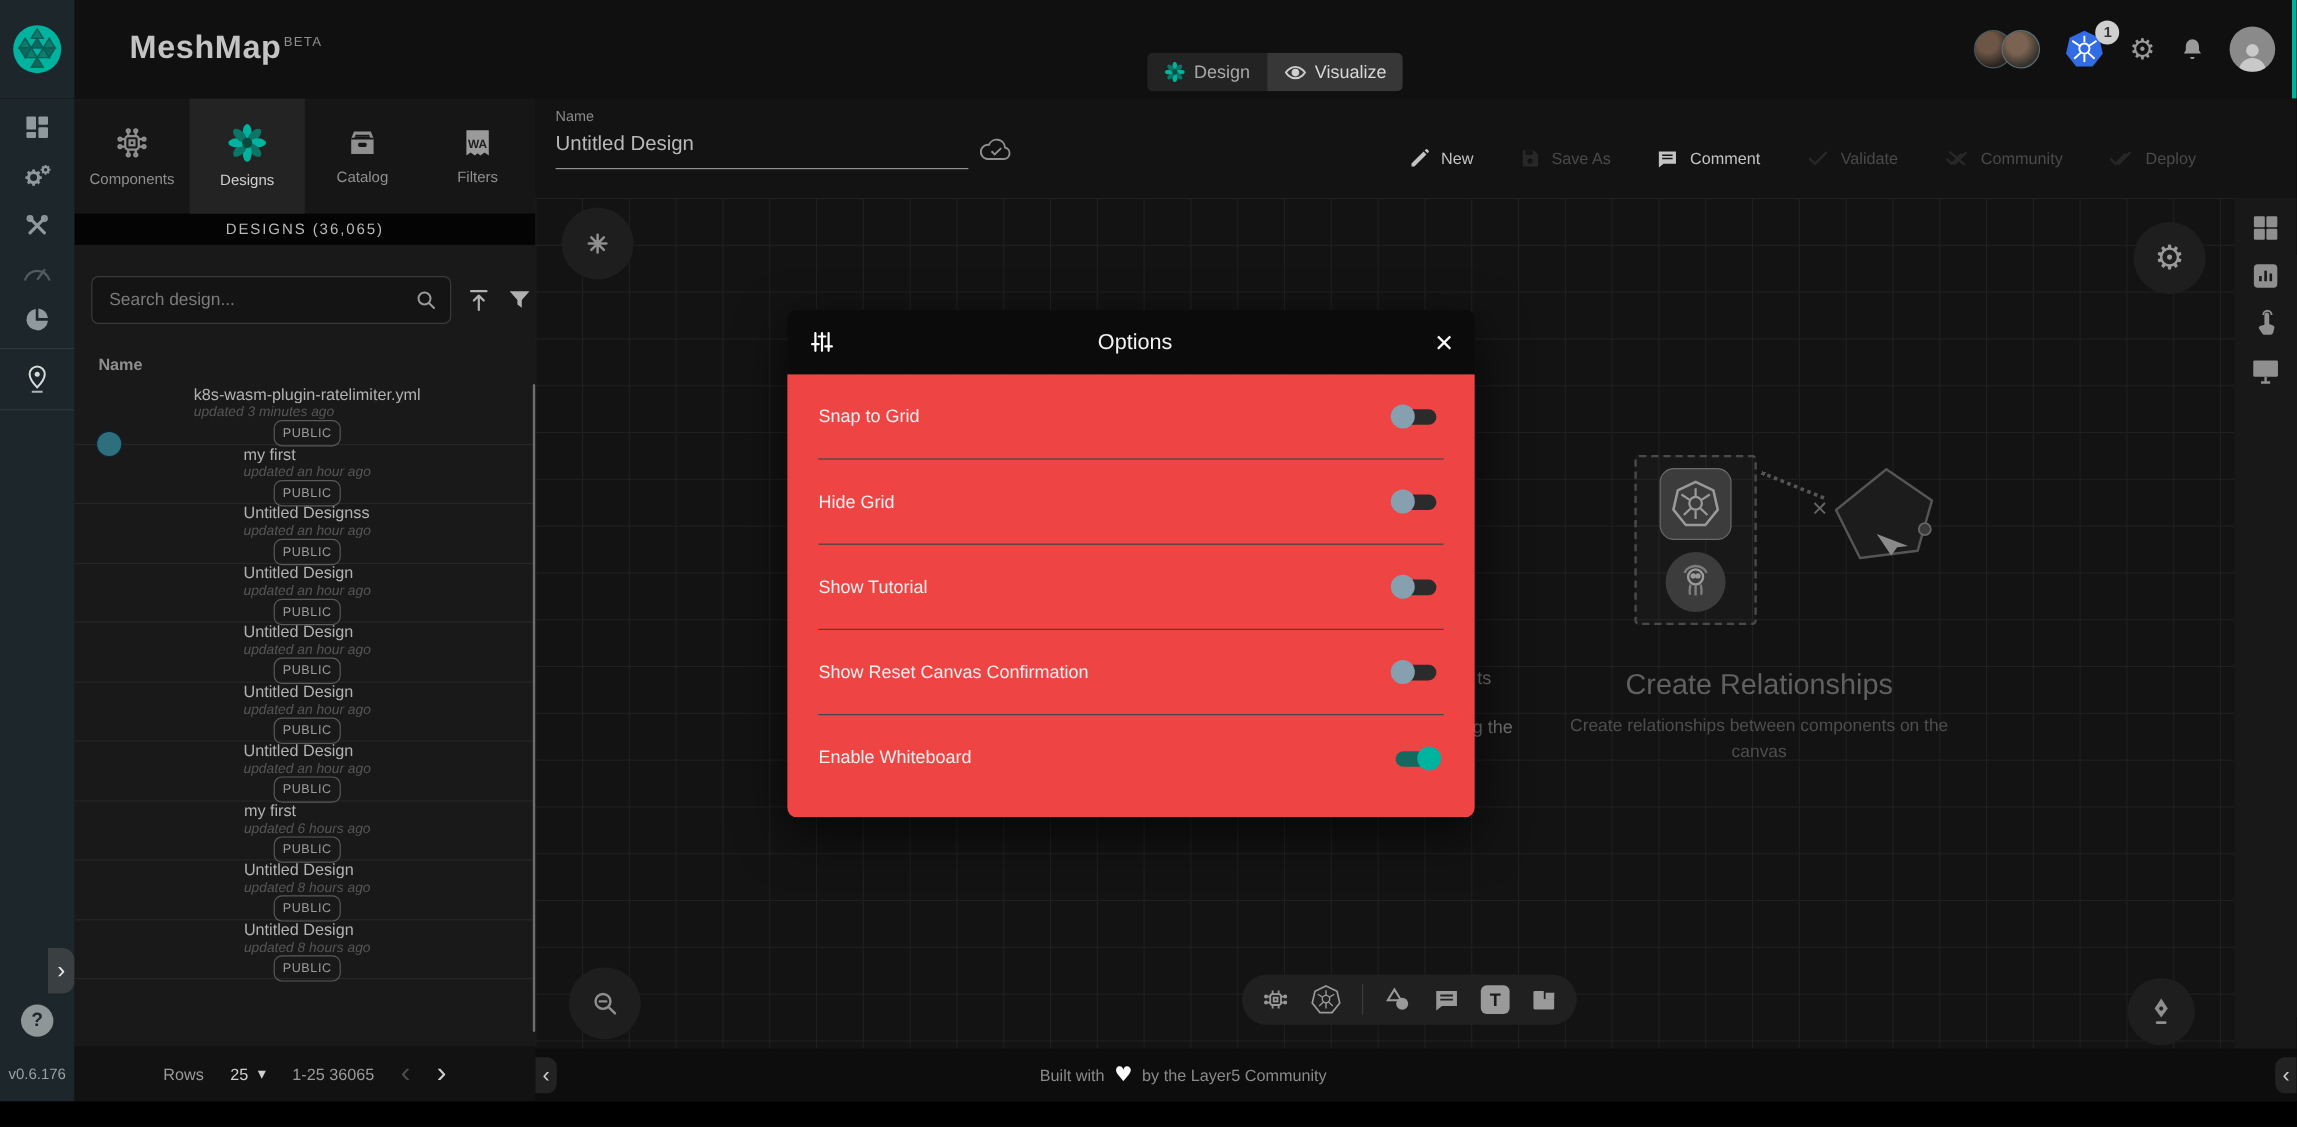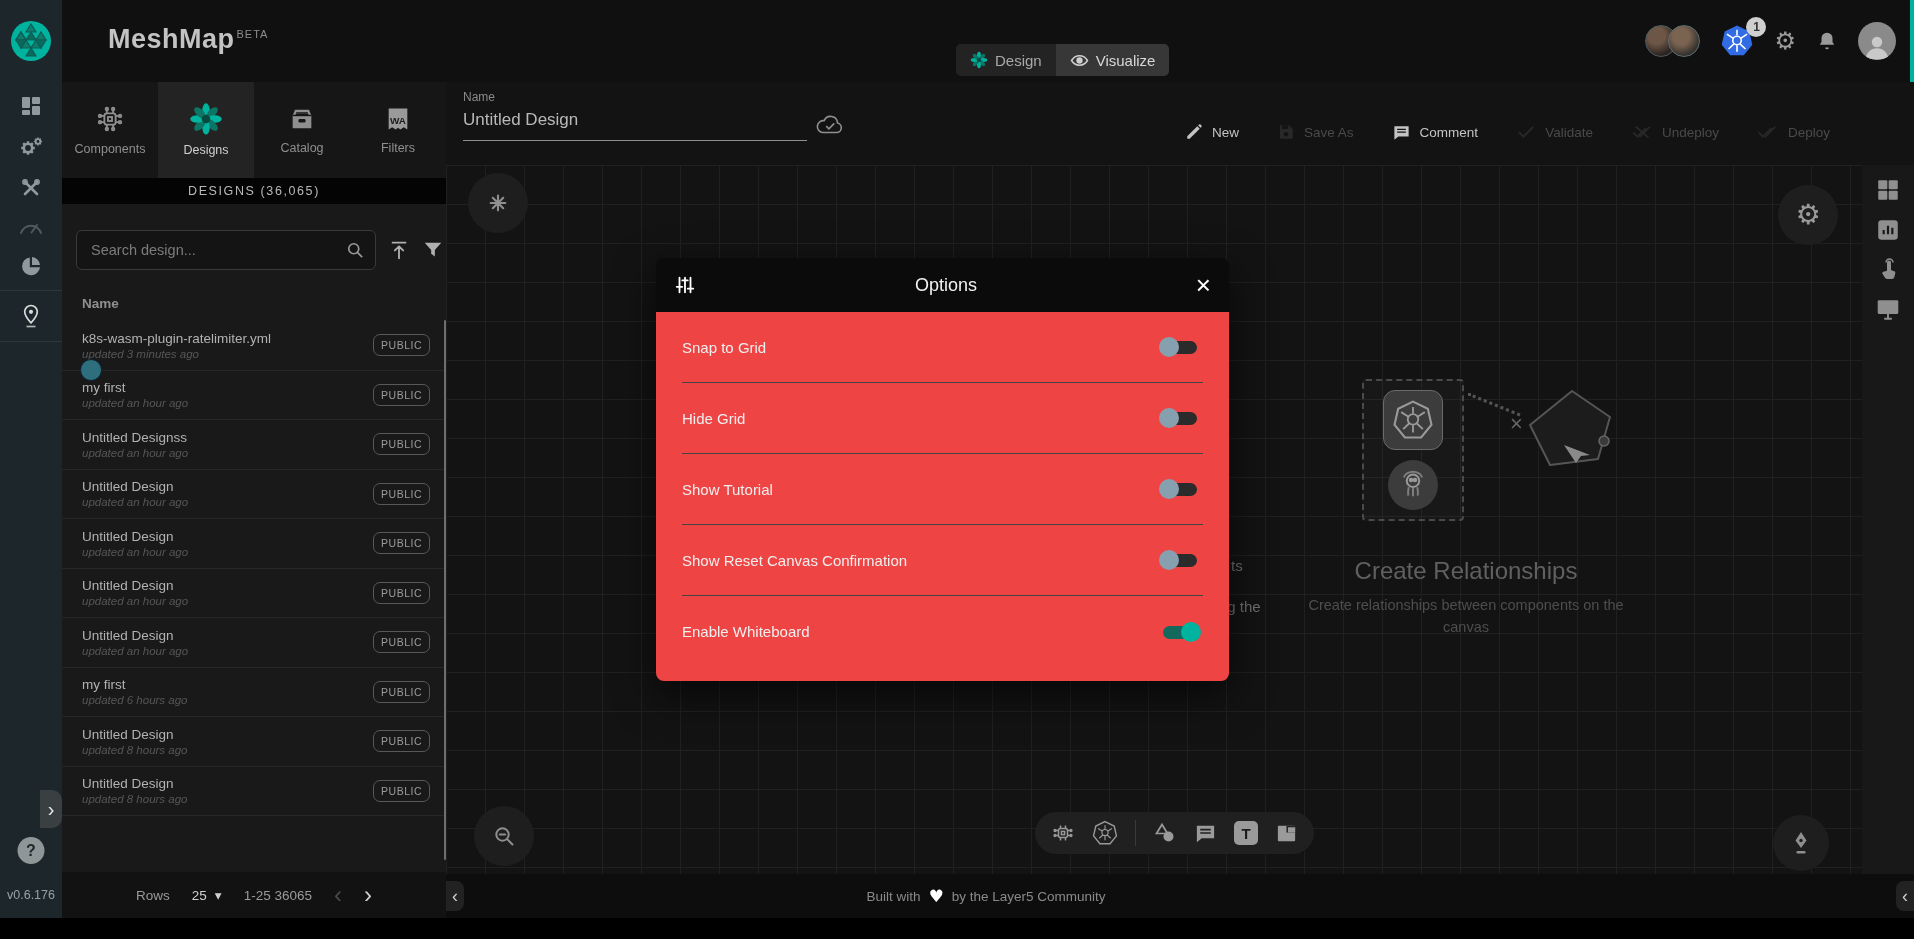--- a/index.html
+++ b/index.html
@@ -508,7 +508,7 @@
               <path d="M6 6l14 12"></path>
             </svg>
           </span>
-        <span>Undeploy</span>
+        <span>Community</span>
       </div>
       <div class="tb-btn disabled">
         <span class="ico">

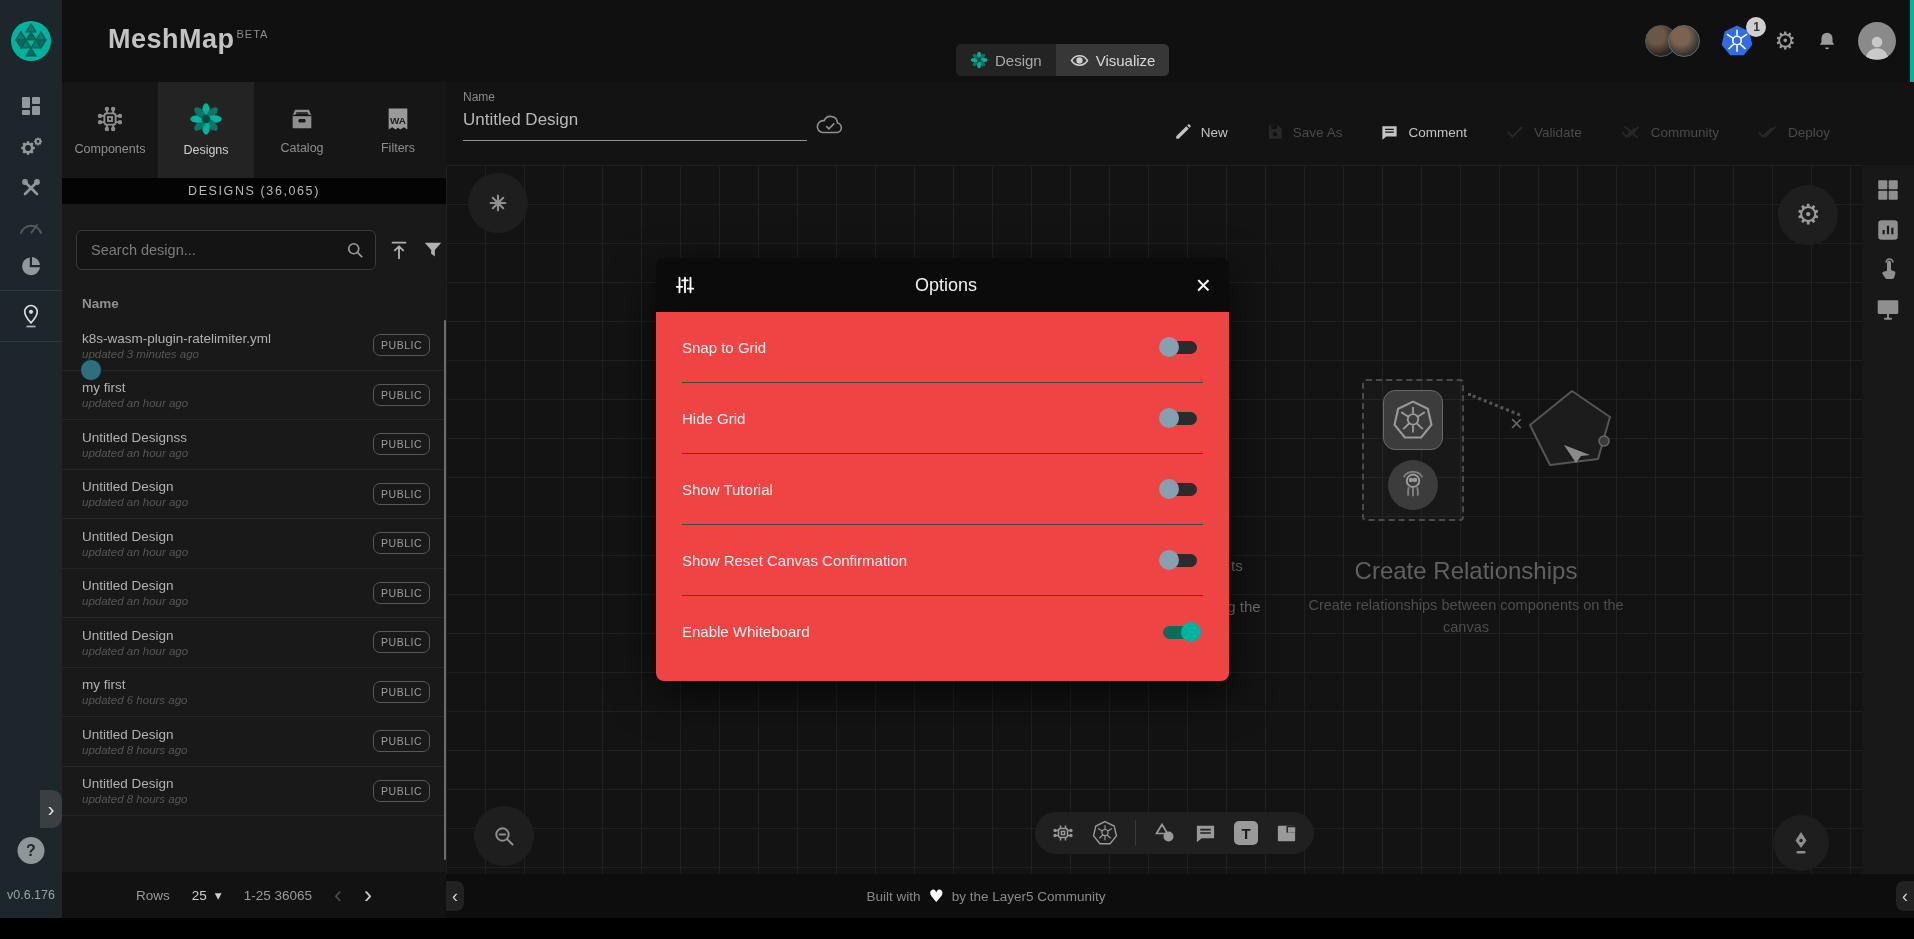--- a/index.html
+++ b/index.html
@@ -48,7 +48,7 @@
   .search-box input::placeholder{color:#7c7c7c;}
   .colhead{padding:16px 0 10px 20px;font-size:13.5px;font-weight:bold;color:#8f8f8f;}
   .dlist{position:relative;}
-  .drow{position:relative;height:49.5px;display:flex;align-items:center;padding:0 16px 0 20px;border-bottom:1px solid #262626;cursor:pointer;}
+  .drow{position:relative;height:49.5px;display:flex;align-items:center;padding:0 16px 0 20px;border-bottom:1px solid #262626;cursor:pointer;flex-direction:column;}
   .drow-main{flex:1;min-width:0;}
   .drow-name{font-size:13.5px;color:#b2b2b2;white-space:nowrap;overflow:hidden;}
   .drow-updated{font-size:11.5px;font-style:italic;color:#565656;margin-top:2px;}

